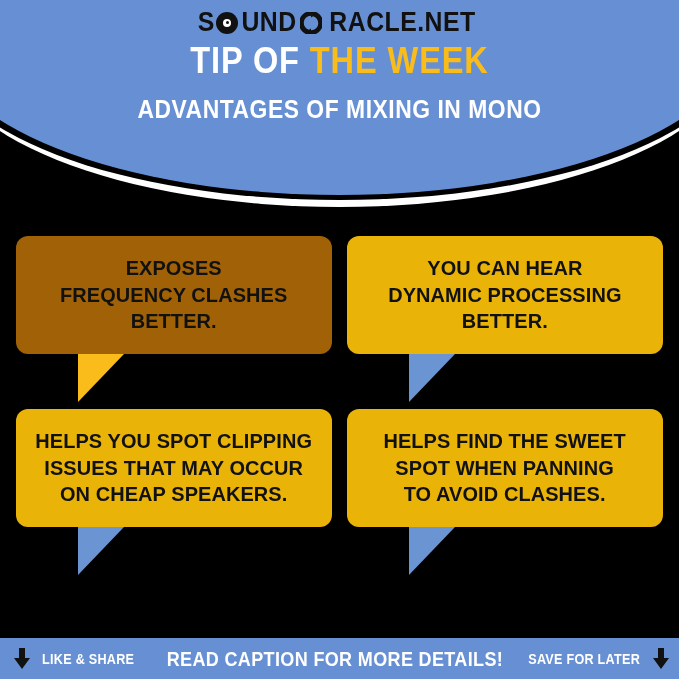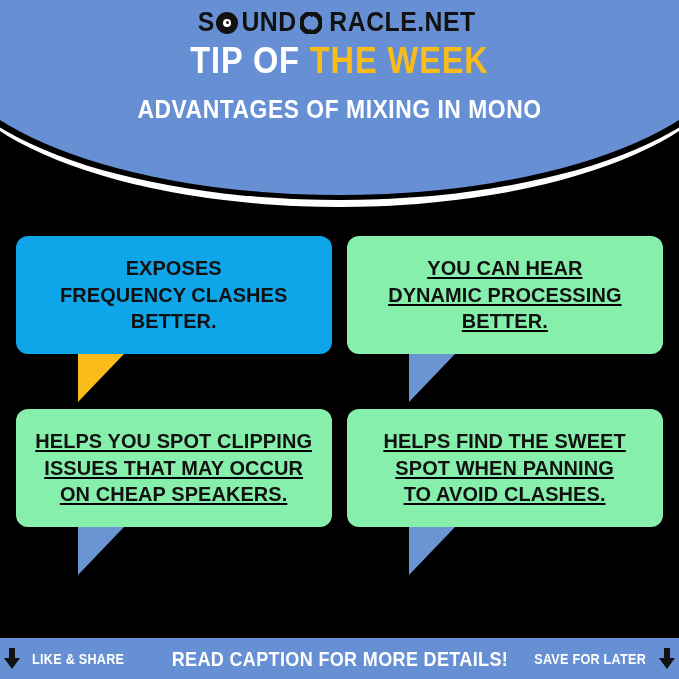--- a/index.html
+++ b/index.html
@@ -175,7 +175,7 @@
     align-items: center;
     justify-content: center;
   }
-  .bubble.yellow { background: #0ea5e9; }
+  .bubble.yellow { background: #a16207; }
   .bubble.blue   { background: #86efac; text-decoration: underline; }
 
   .bubble-text {

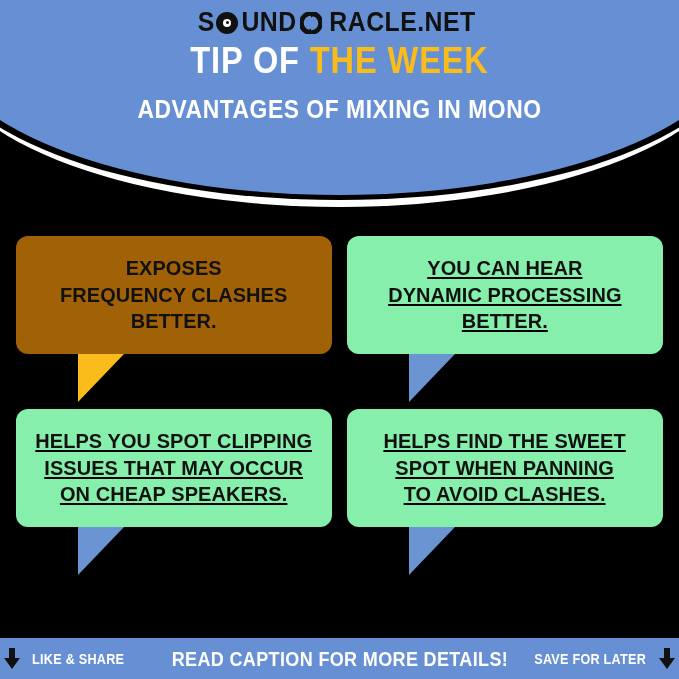--- a/index.html
+++ b/index.html
@@ -176,7 +176,7 @@
     justify-content: center;
   }
   .bubble.yellow { background: #a16207; }
-  .bubble.blue   { background: #86efac; text-decoration: underline; }
+  .bubble.blue   { background: #eab308; }
 
   .bubble-text {
     color: #111111;

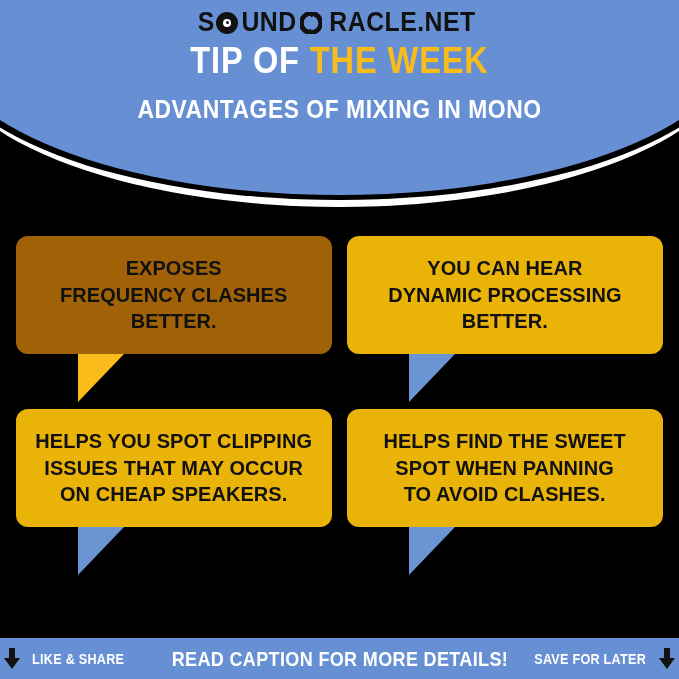--- a/index.html
+++ b/index.html
@@ -224,7 +224,7 @@
     gap: 7px;
     width: 180px;
   }
-  .footer-left  { padding-left: 4px; }
+  .footer-left  { padding-left: 14px; }
   .footer-right { padding-right: 4px; justify-content: flex-end; }
 
   .footer-small {

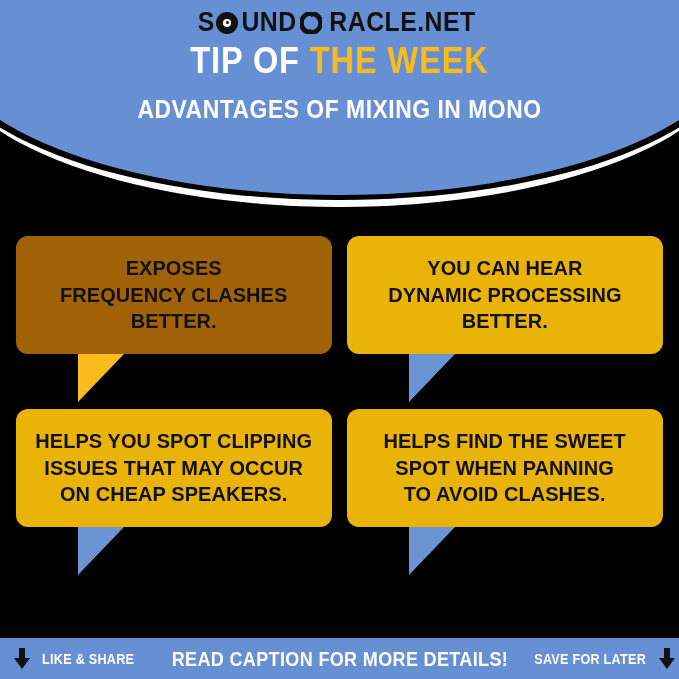--- a/index.html
+++ b/index.html
@@ -225,7 +225,7 @@
     width: 180px;
   }
   .footer-left  { padding-left: 14px; }
-  .footer-right { padding-right: 4px; justify-content: flex-end; }
+  .footer-right { padding-right: 10px; justify-content: flex-end; }
 
   .footer-small {
     color: #ffffff;

